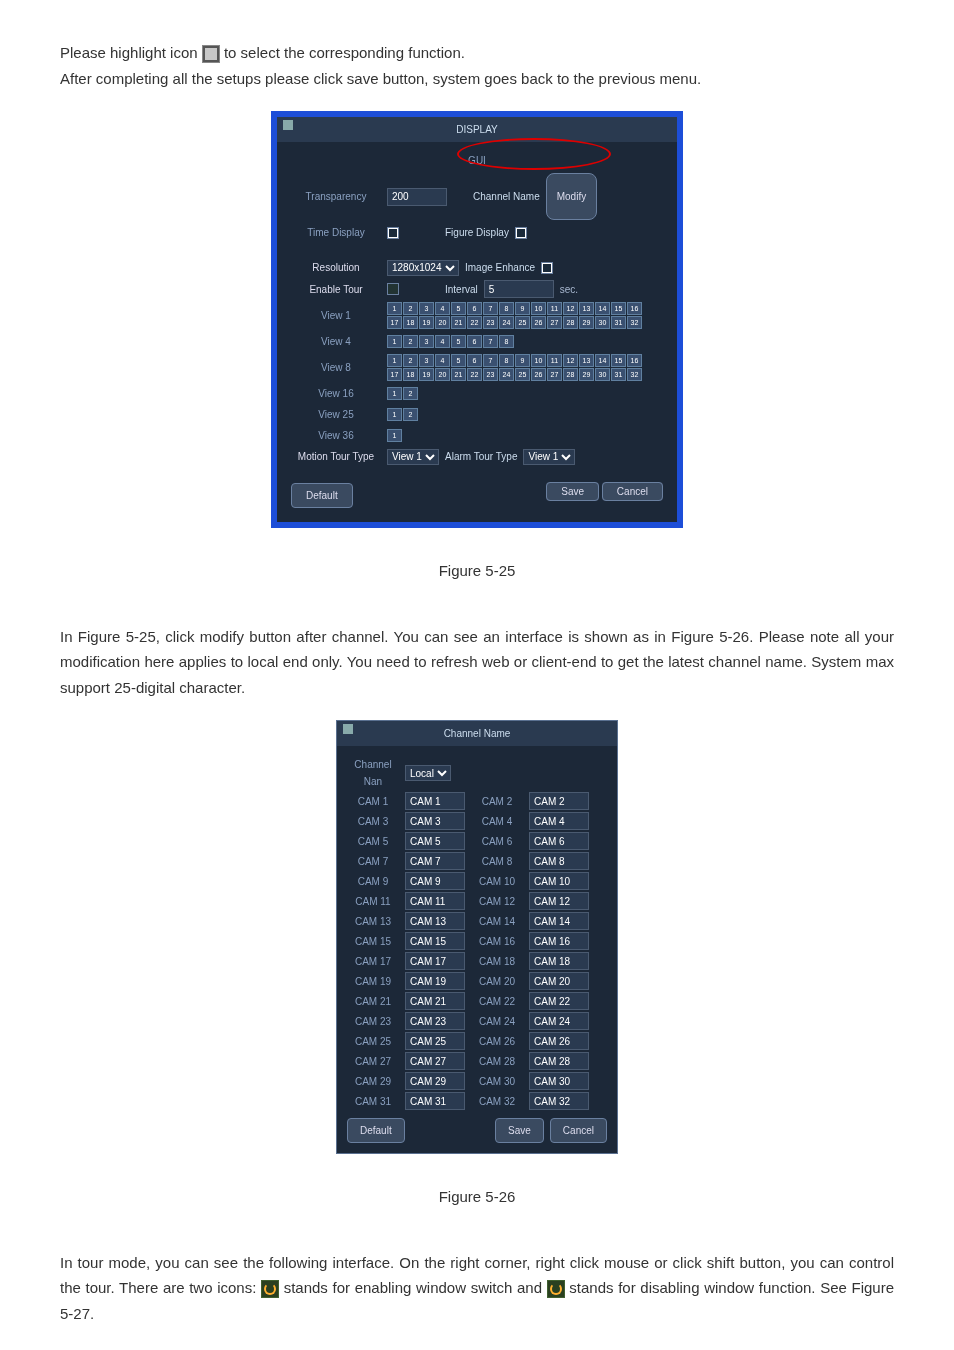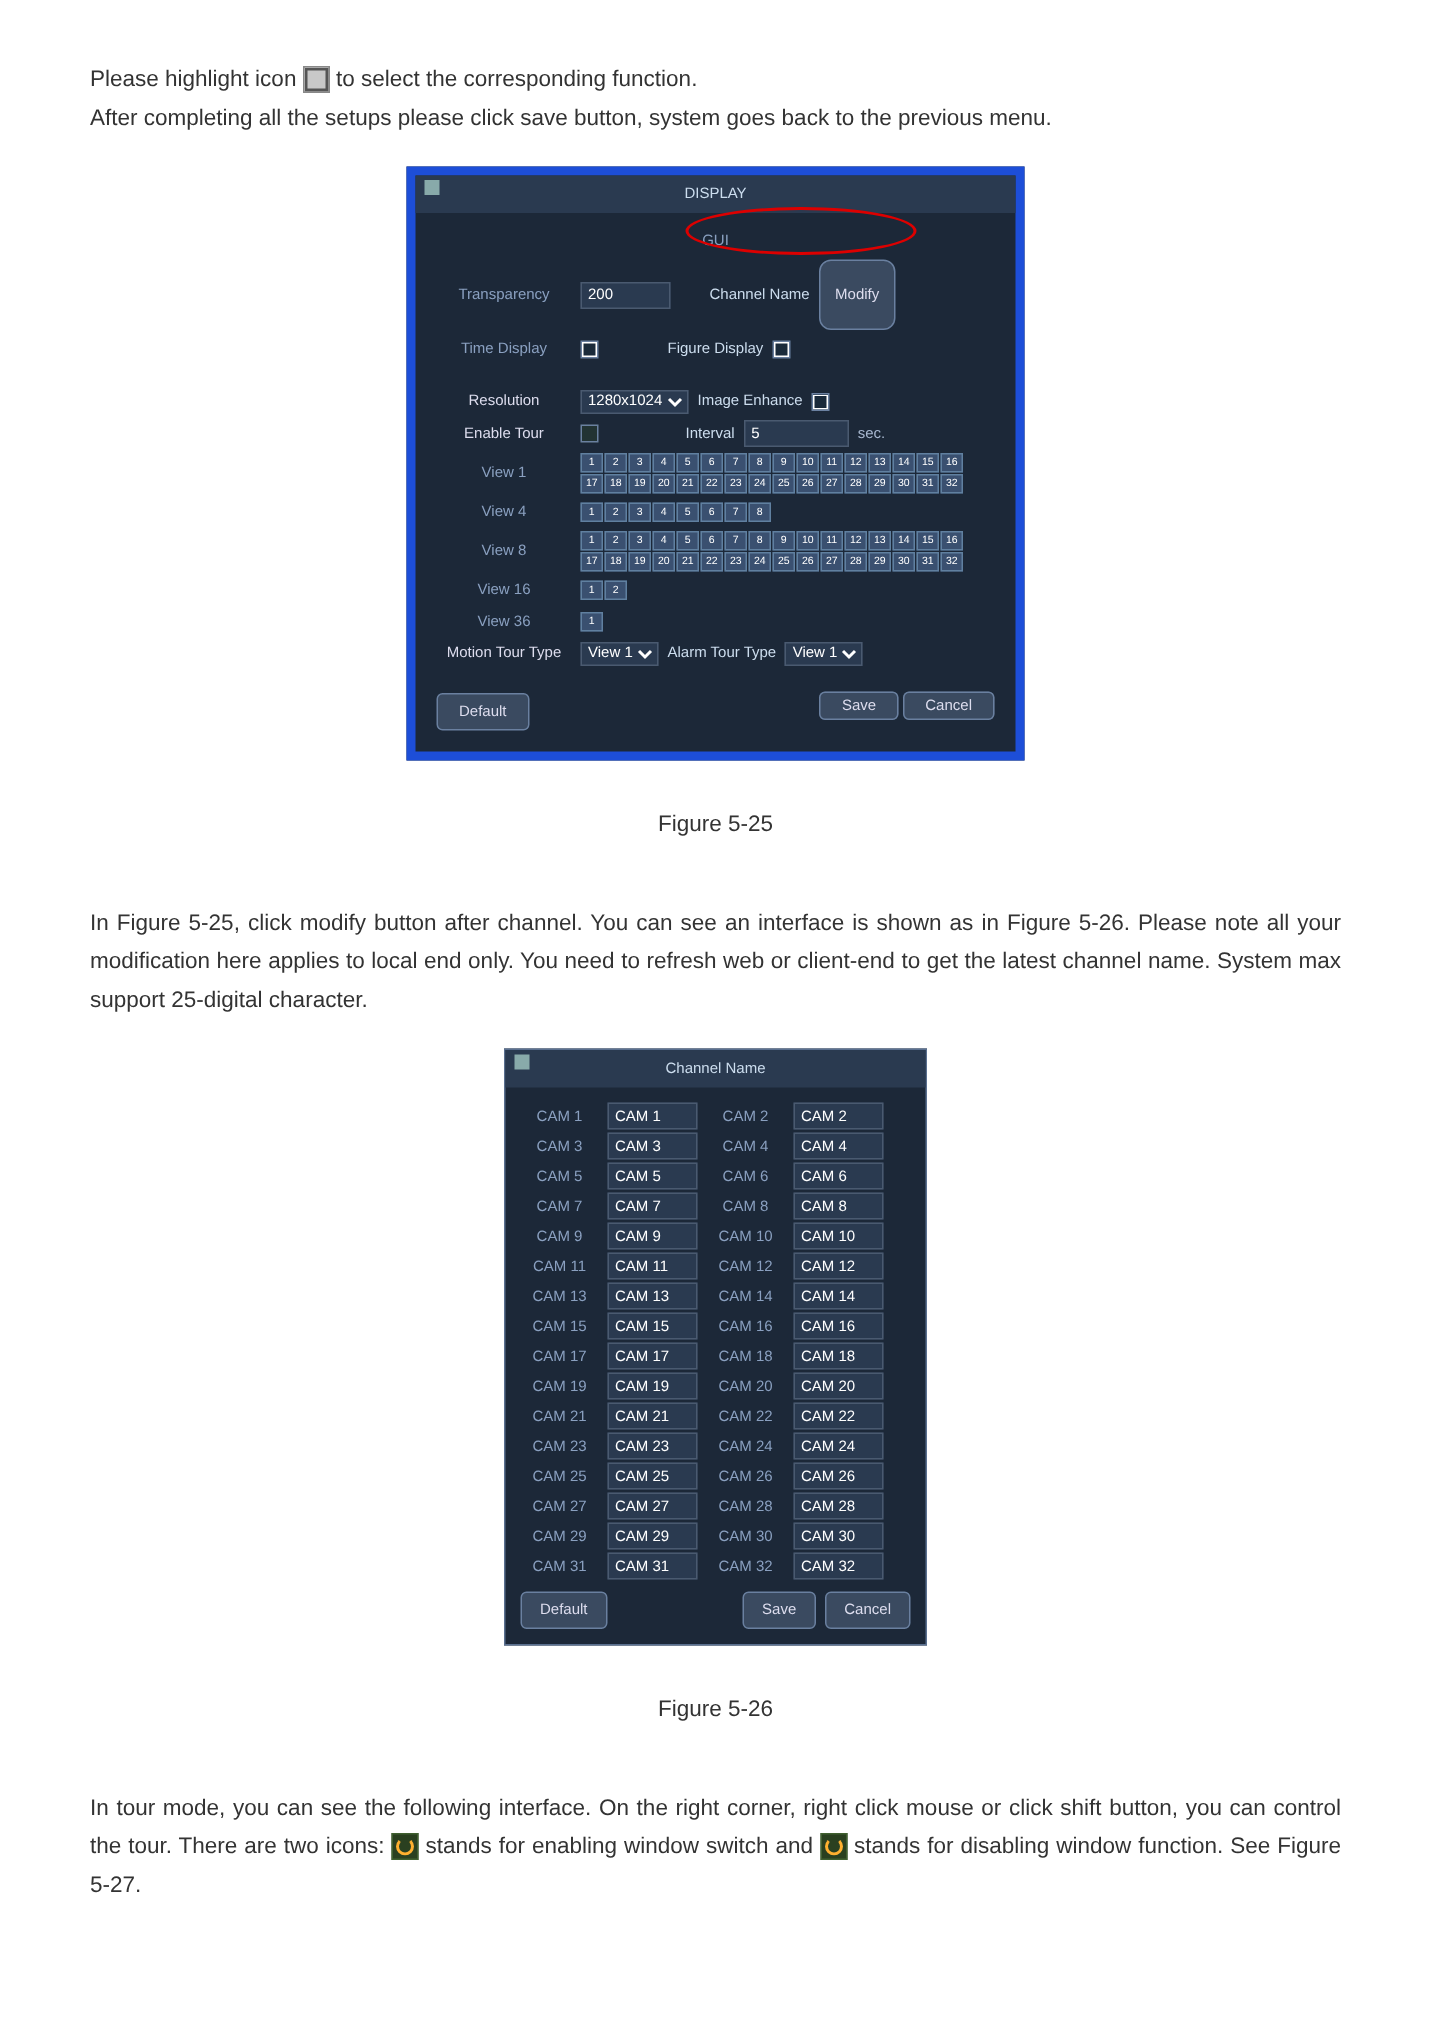--- a/index.html
+++ b/index.html
@@ -226,7 +226,7 @@
       <div class="row">
         <span class="lbl white">Enable Tour</span>
         <span class="chk"></span>
-        <span style="margin-left:52px;color:#cde">Interval</span>
+        <span style="margin-left:40px;color:#cde">Interval</span>
         <input class="txtbox" style="width: 60px;" value="5">
         <span>sec.</span>
       </div>

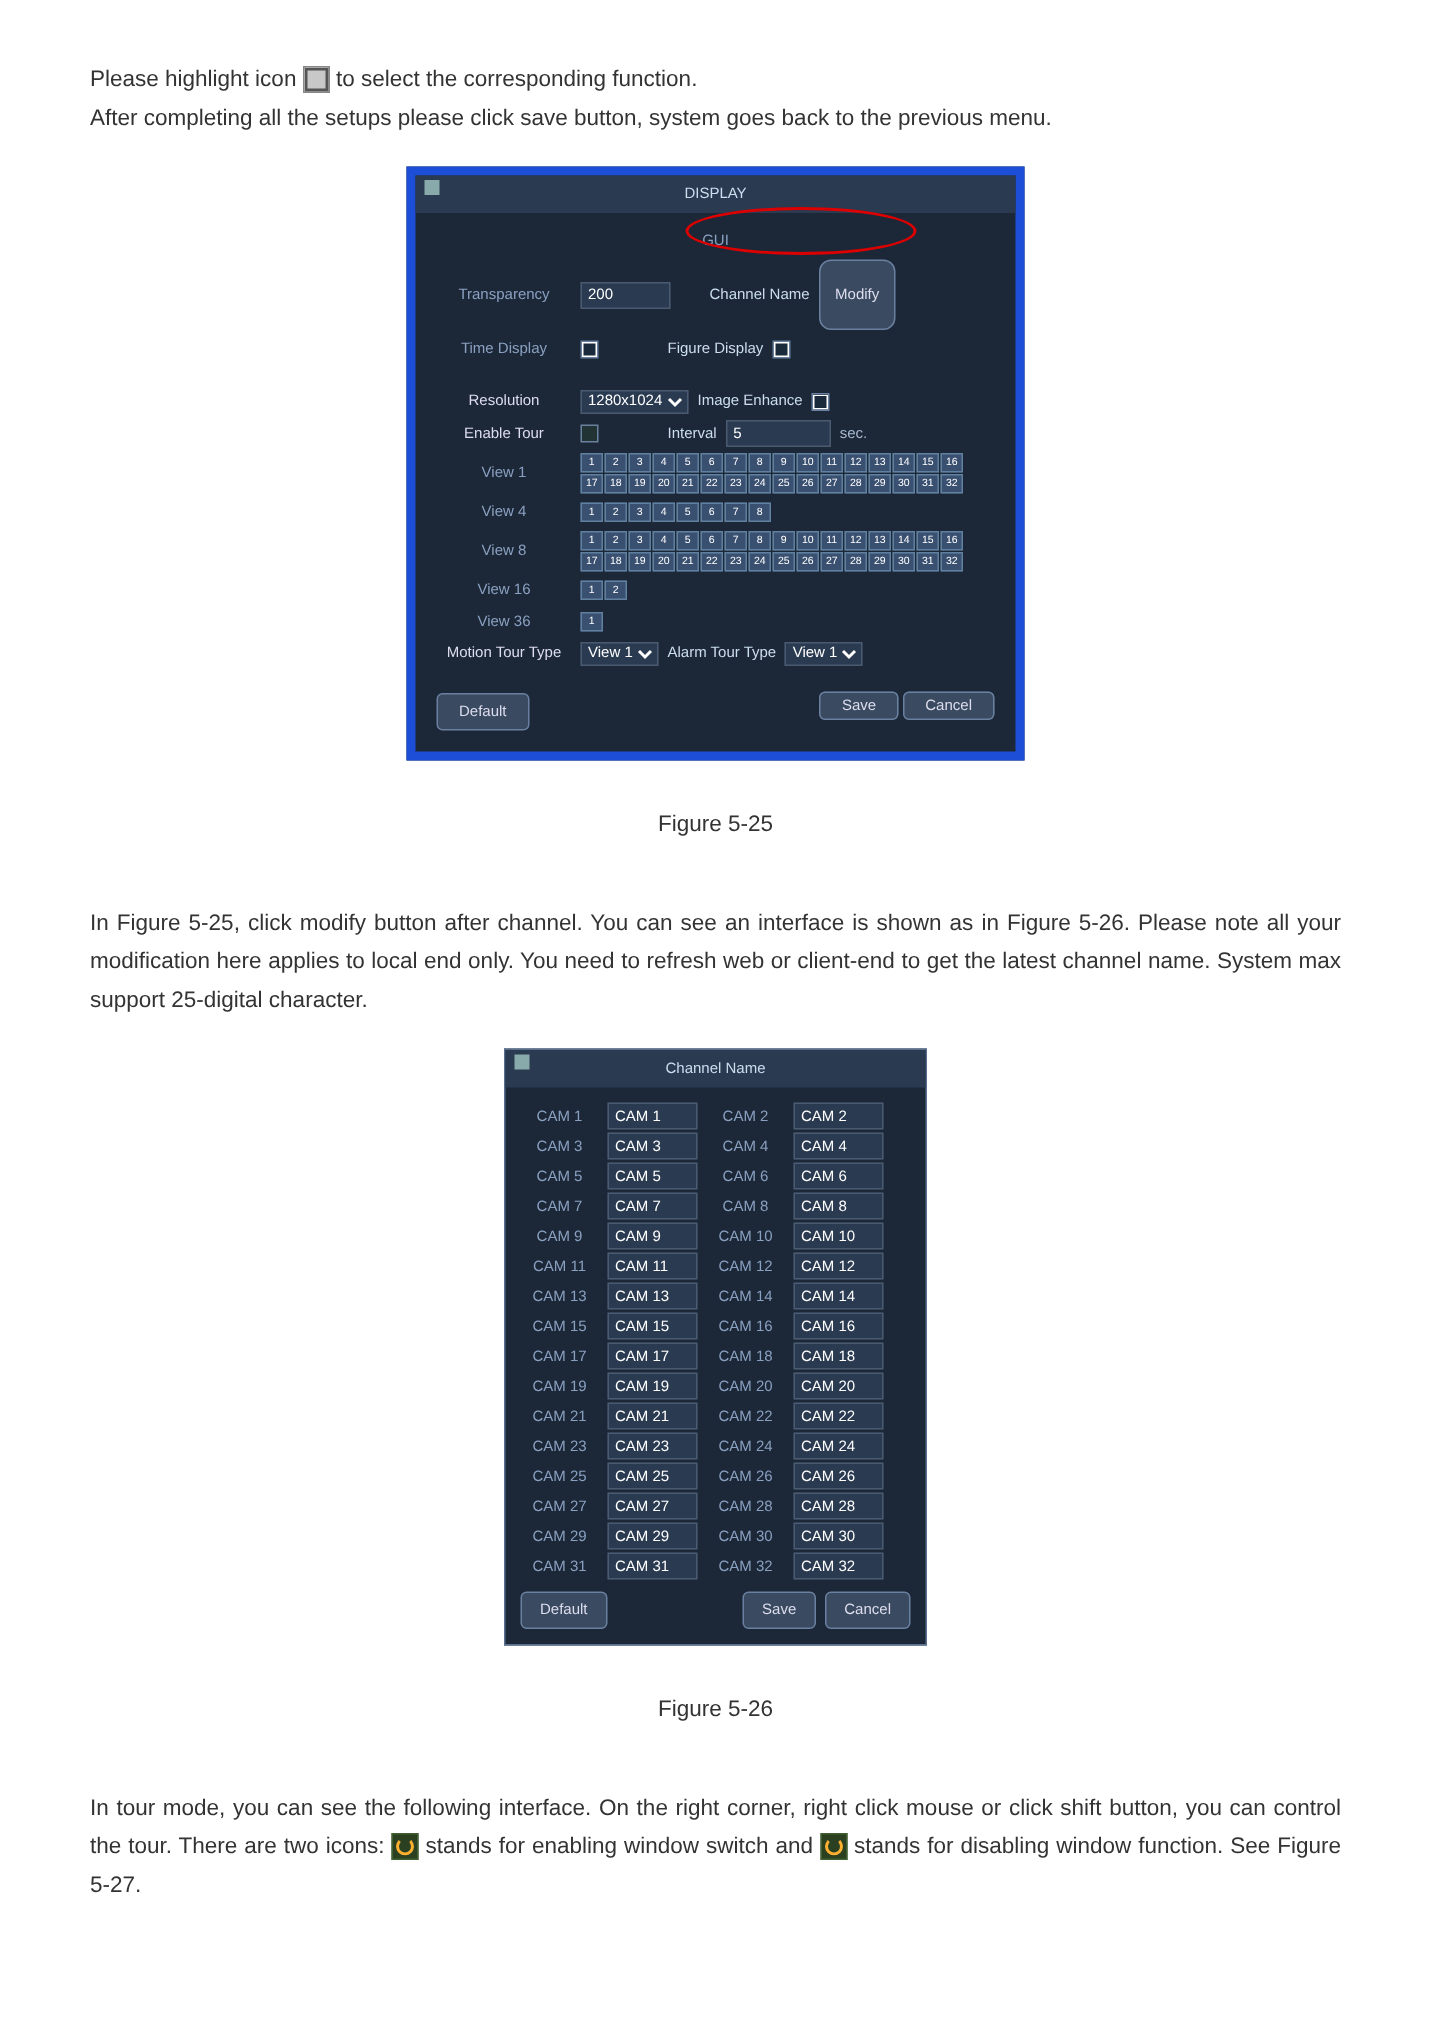--- a/index.html
+++ b/index.html
@@ -325,6 +325,13 @@
           </div>
       </div>
       <div class="row">
+        <span class="lbl">View 25</span>
+        <div class="numgrid" id="grid-v25">
+            <span class="numcell">1</span>
+            <span class="numcell">2</span>
+          </div>
+      </div>
+      <div class="row">
         <span class="lbl">View 36</span>
         <div class="numgrid" id="grid-v36">
             <span class="numcell">1</span>

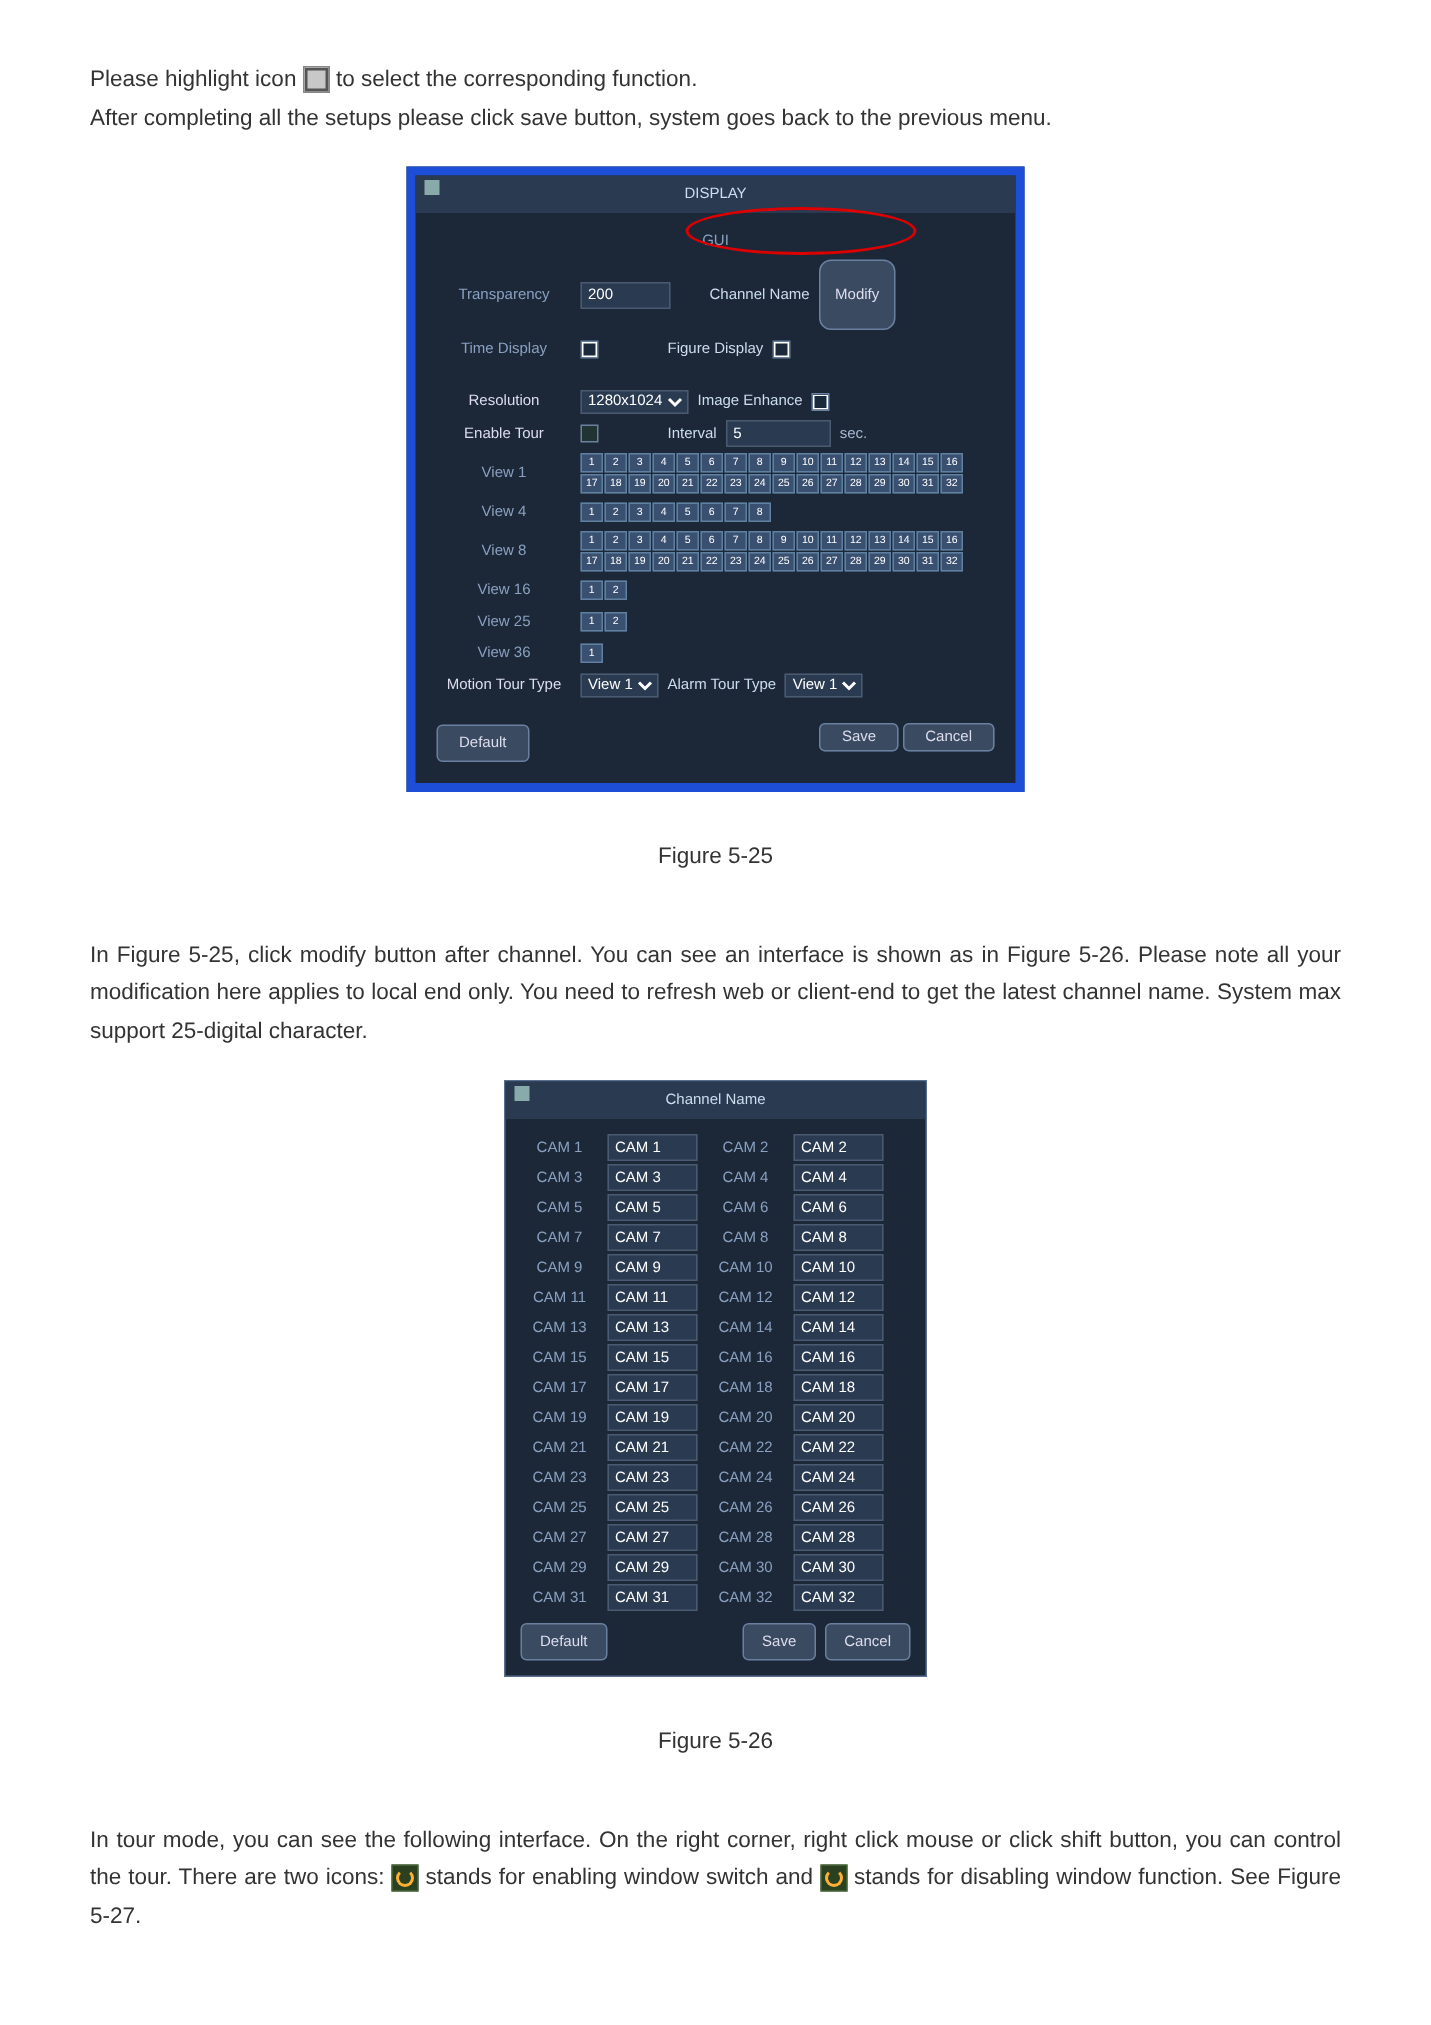--- a/index.html
+++ b/index.html
@@ -364,6 +364,10 @@
       <span>Channel Name</span>
     </div>
     <div class="chan-body">
+      <div class="chan-row">
+        <span class="lbl2">Channel Nan</span>
+        <select class="sel"><option>Local</option></select>
+      </div>
       <div id="cam-rows">
           <div class="chan-row">
             <span class="lbl2">CAM 1</span>

